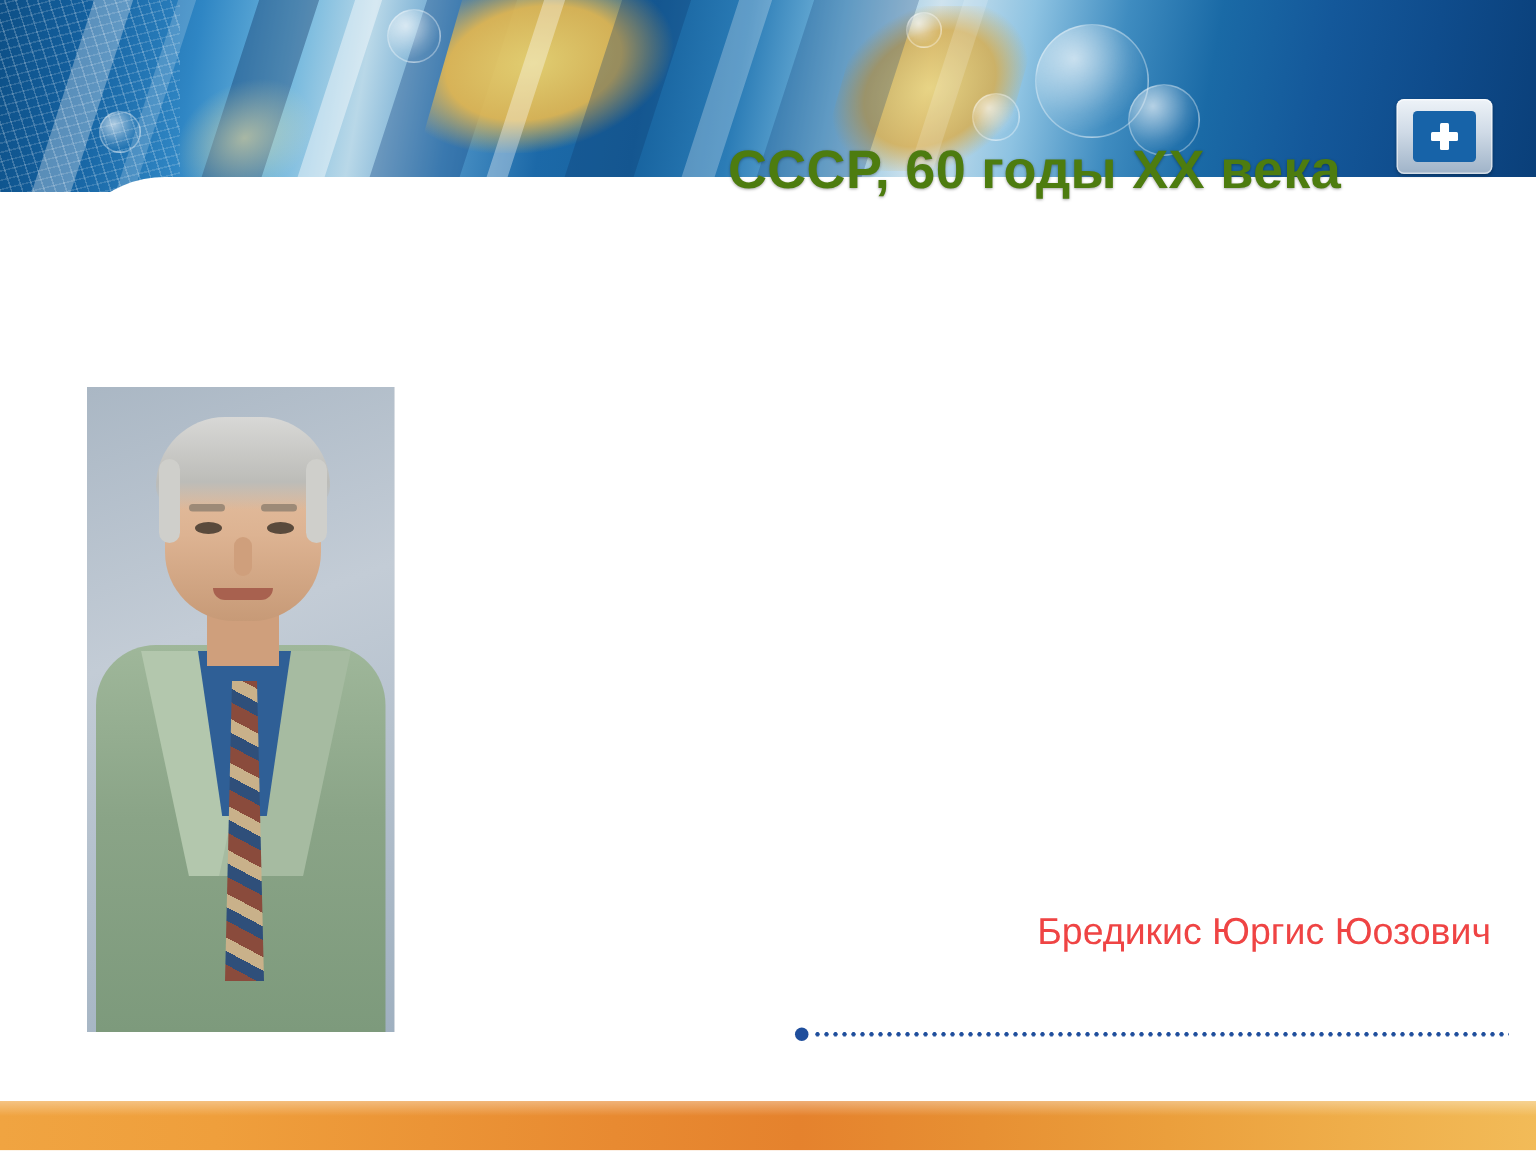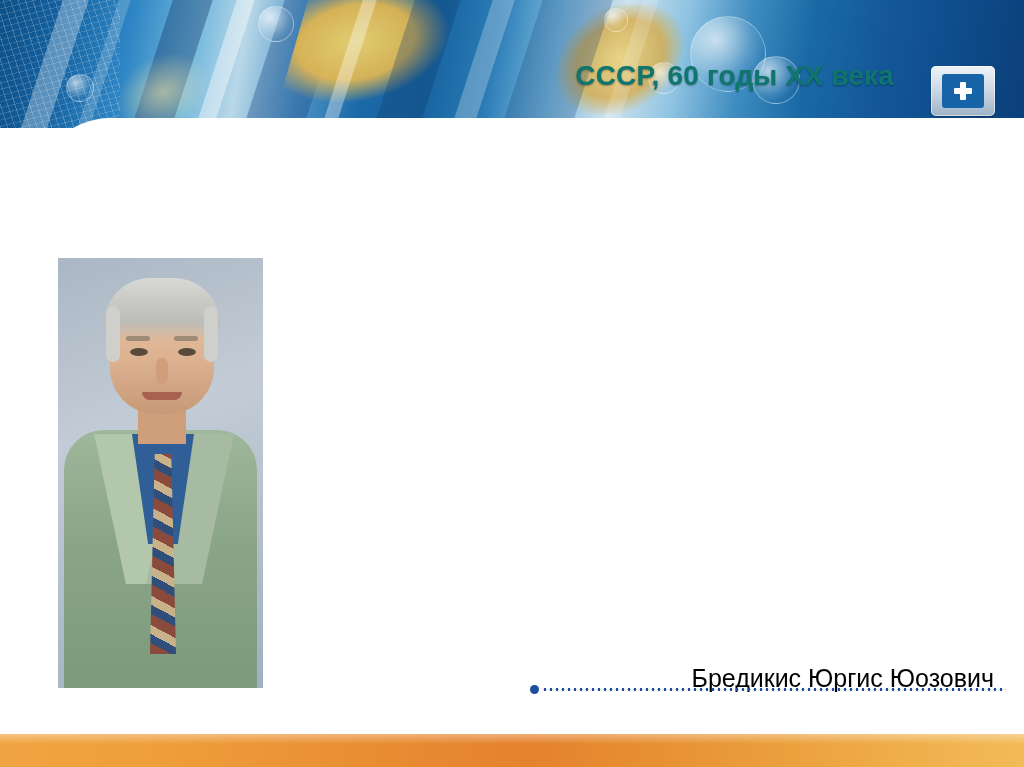--- a/index.html
+++ b/index.html
@@ -117,10 +117,10 @@
   #header-title {
     position: absolute;
     right: 130px;
-    top: 60px;
-    font-size: 28px;
+    top: 92px;
+    font-size: 36px;
     font-weight: bold;
-    color: #0f766e;
+    color: #4d7c0f;
     letter-spacing: .2px;
     white-space: nowrap;
     text-shadow: 0 1px 2px rgba(0,0,0,.35);

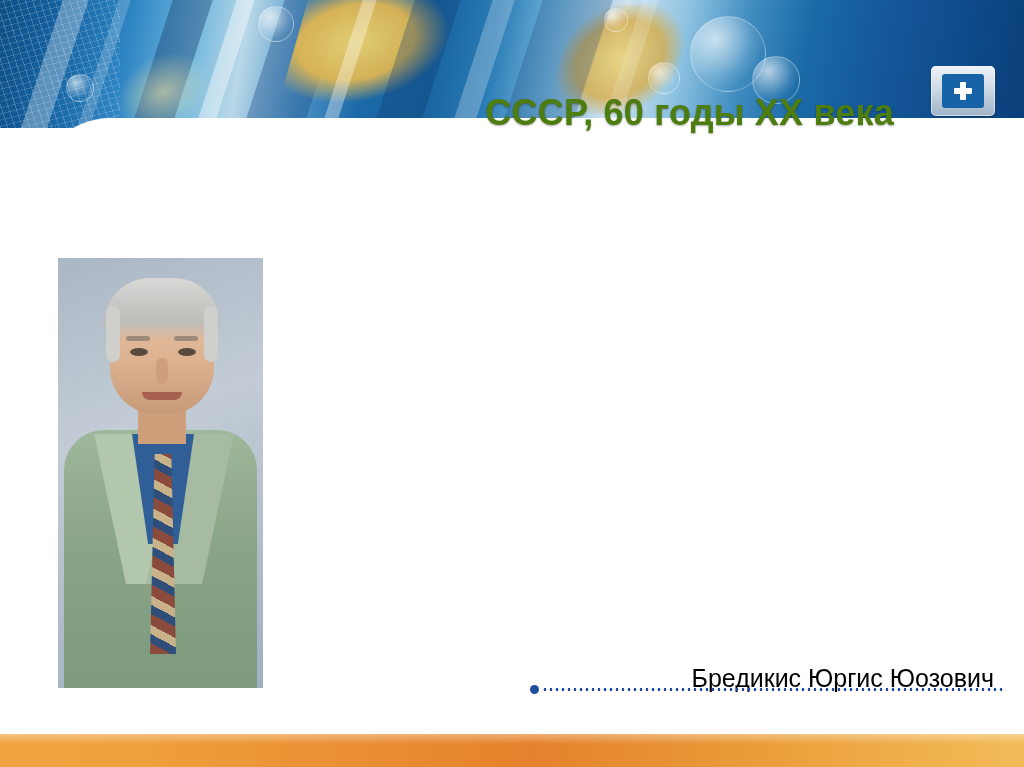--- a/index.html
+++ b/index.html
@@ -261,9 +261,9 @@
   #caption {
     position: absolute;
     right: 30px;
-    top: 664px;
+    top: 607px;
     font-size: 25px;
-    color: #000000;
+    color: #ef4444;
     white-space: nowrap;
   }
   #caption-rule {

